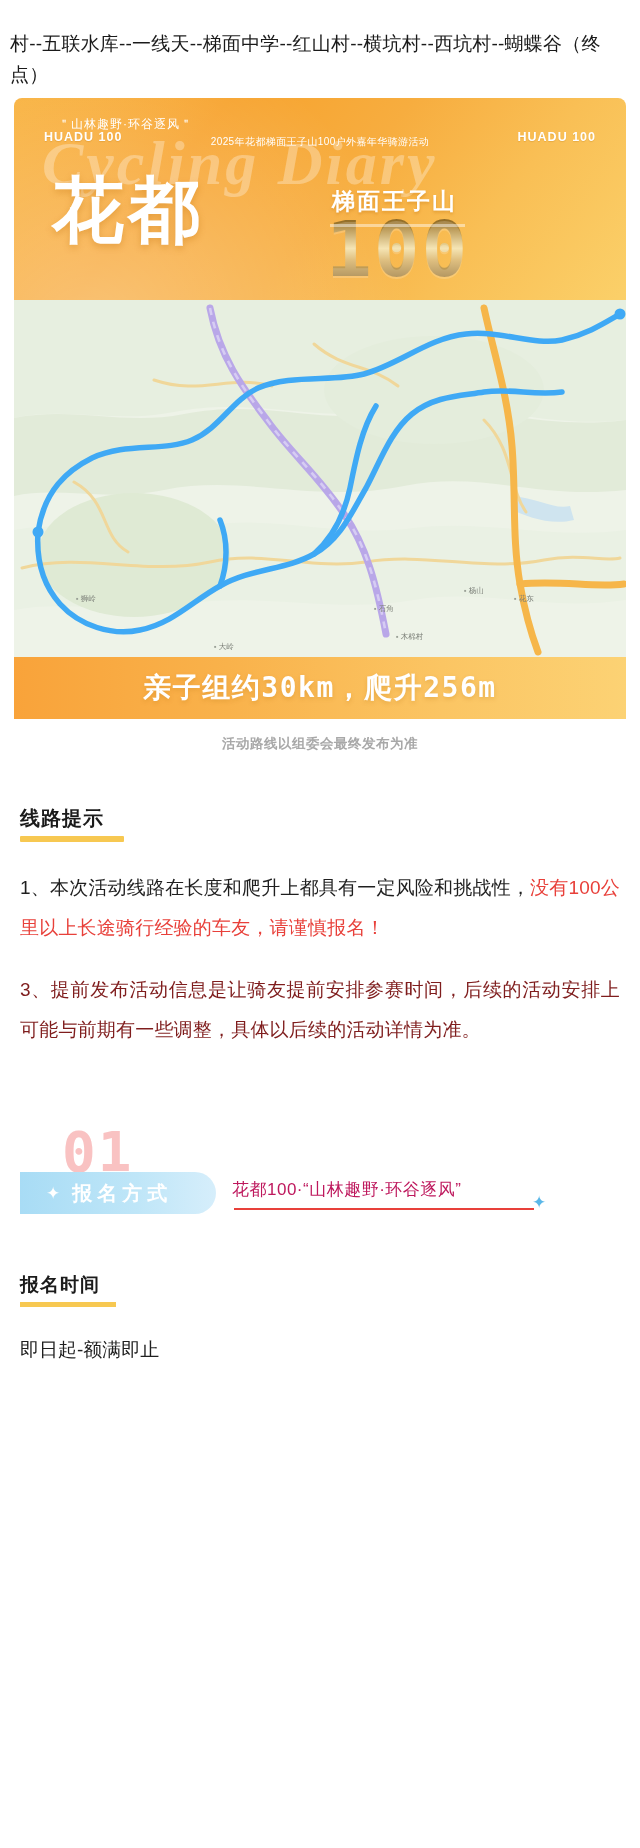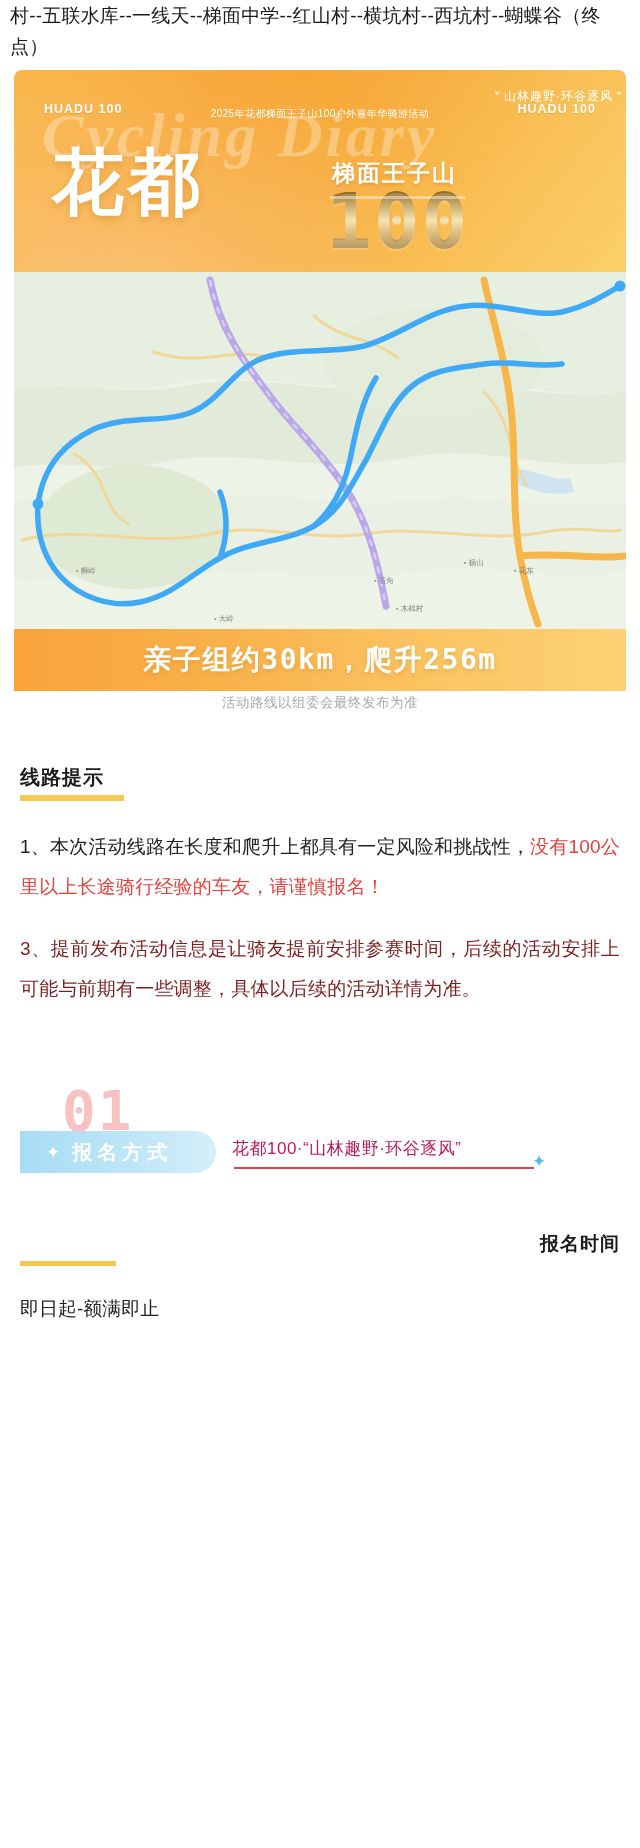--- a/index.html
+++ b/index.html
@@ -11,7 +11,7 @@
     color: #222;
     -webkit-font-smoothing: antialiased;
   }
-  .page { width: 640px; position: relative; overflow: hidden; }
+  .page { width: 640px; position: relative; overflow: hidden; margin-top: 28px; }
 
   
   .route-text {

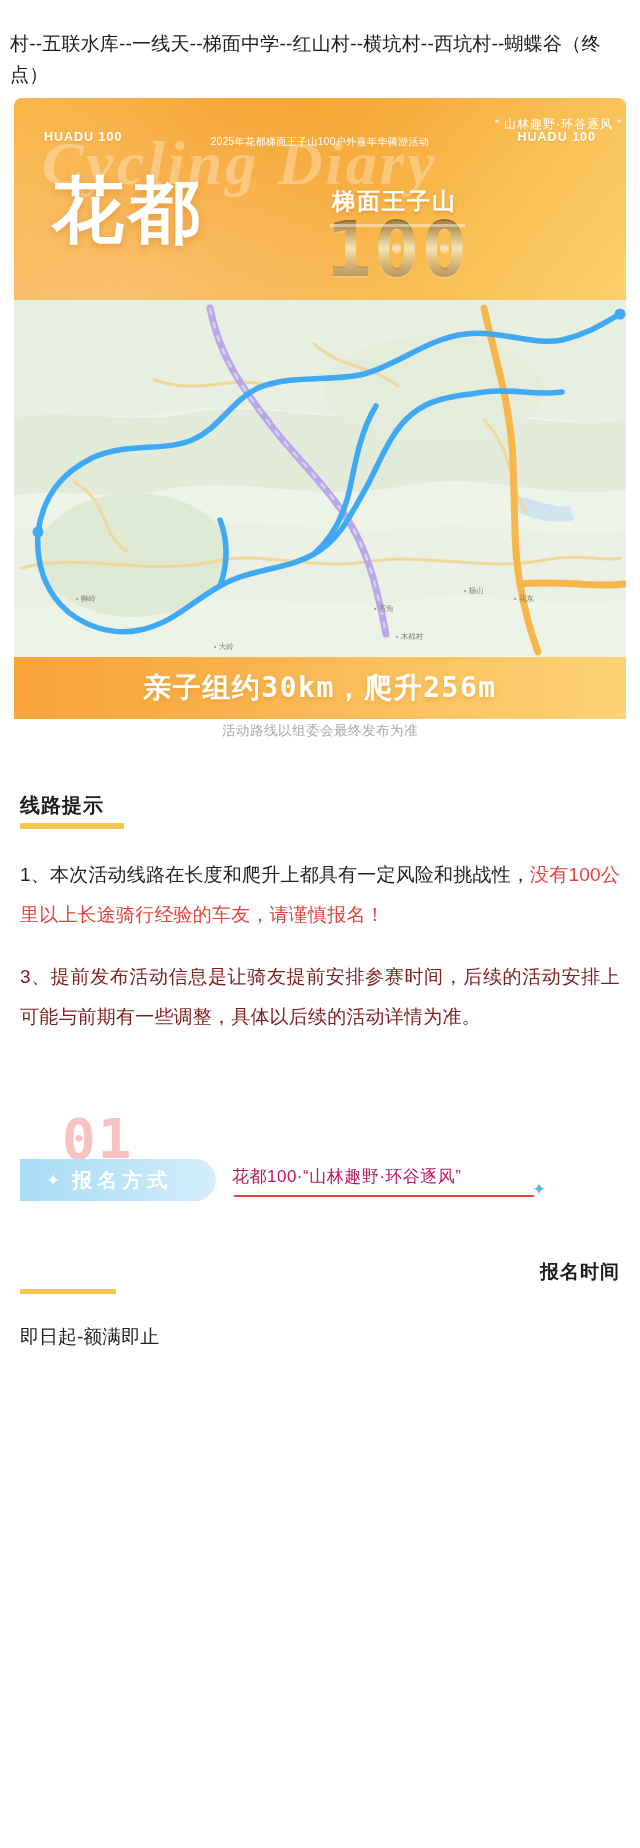--- a/index.html
+++ b/index.html
@@ -64,11 +64,12 @@
   .poster-sub1 {
     position: absolute;
     top: 18px;
-    left: 0; right: 0;
-    text-align: right;
+    left: 0; right: 7px;
+    text-align: left;
     font-size: 12px;
     color: #ffffff;
     letter-spacing: 1px;
+    padding-left: 44px;
   }
   .poster-sub2 {
     position: absolute;

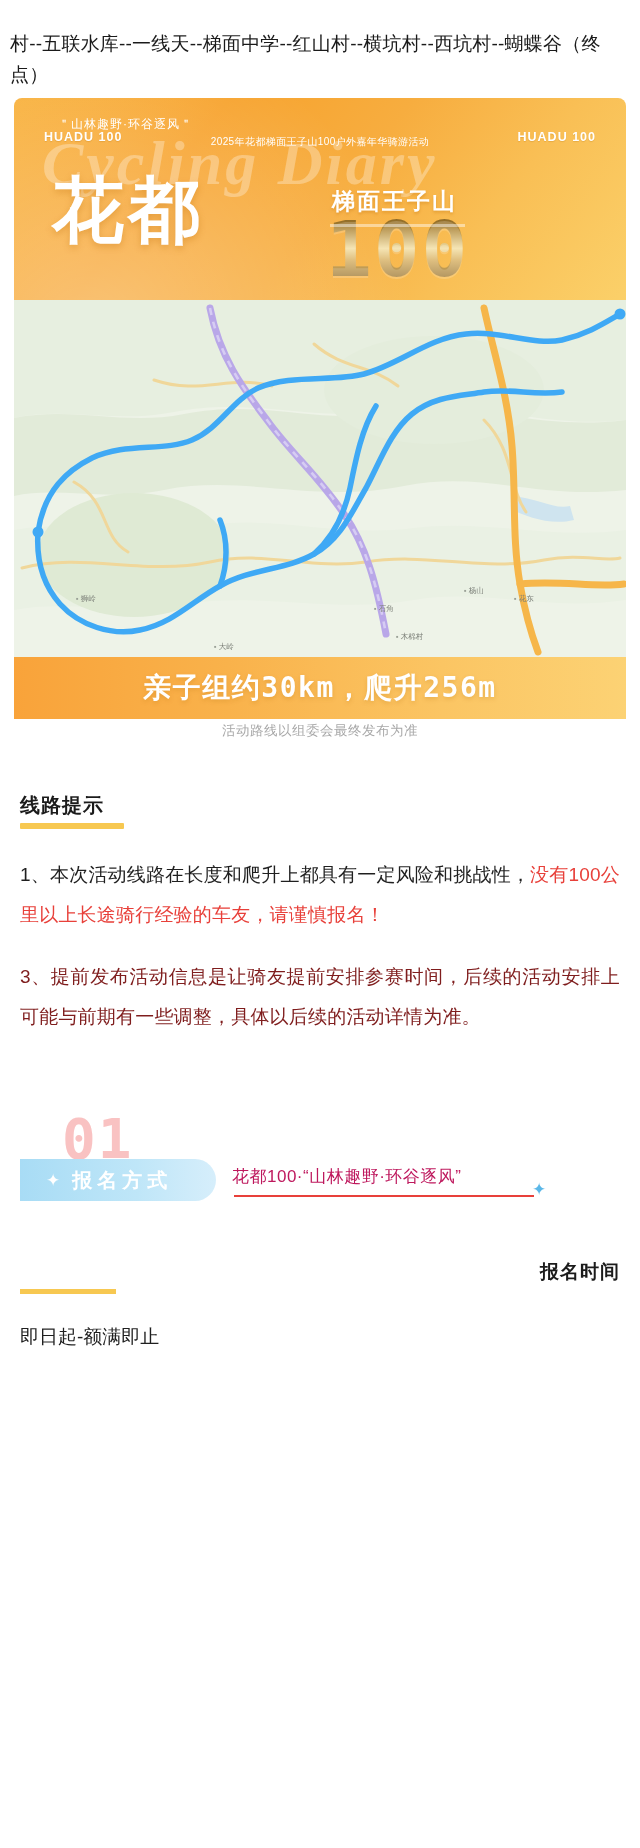--- a/index.html
+++ b/index.html
@@ -167,8 +167,9 @@
     text-align: center;
     font-size: 13.5px;
     color: #a8a8a8;
-    padding: 3px 0 0 0;
+    padding: 16px 0 0 0;
     letter-spacing: 0.5px;
+    font-weight: bold;
   }
 
   

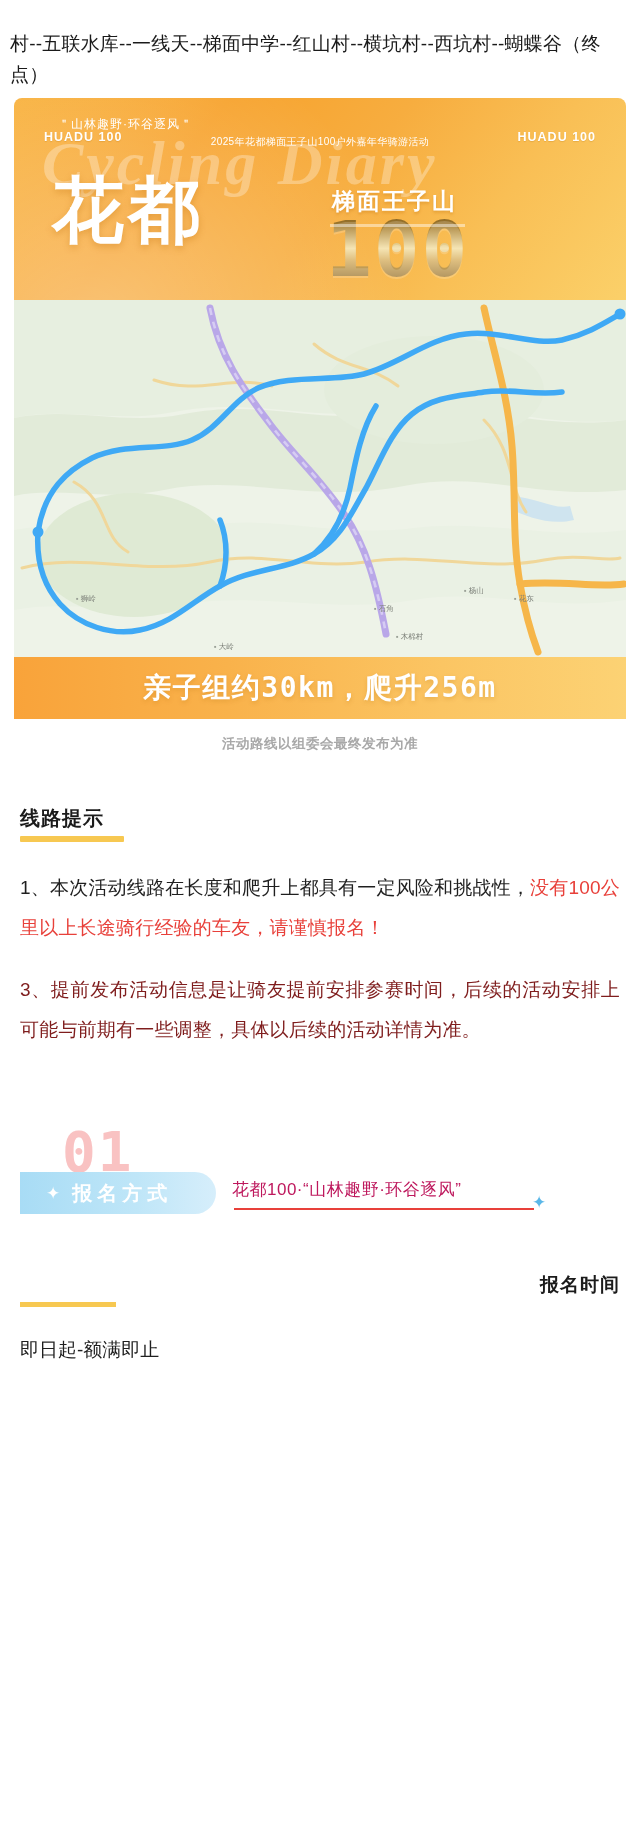--- a/index.html
+++ b/index.html
@@ -274,7 +274,6 @@
     font-weight: bold;
     color: #1b1b1b;
     letter-spacing: 1px;
-    text-align: right;
   }
   .sub-head-underline {
     display: block;

